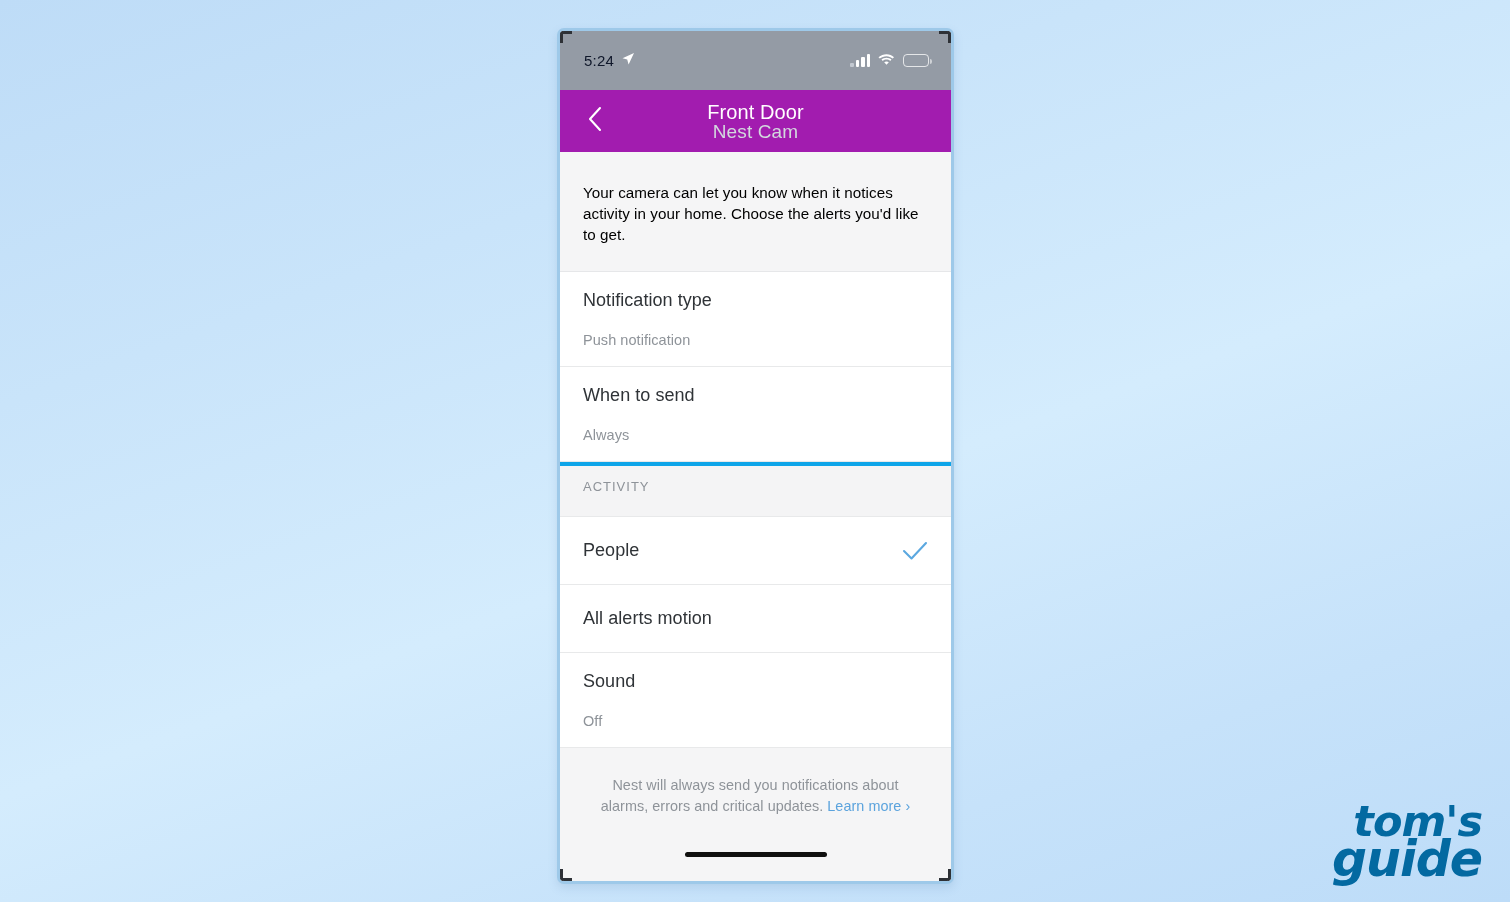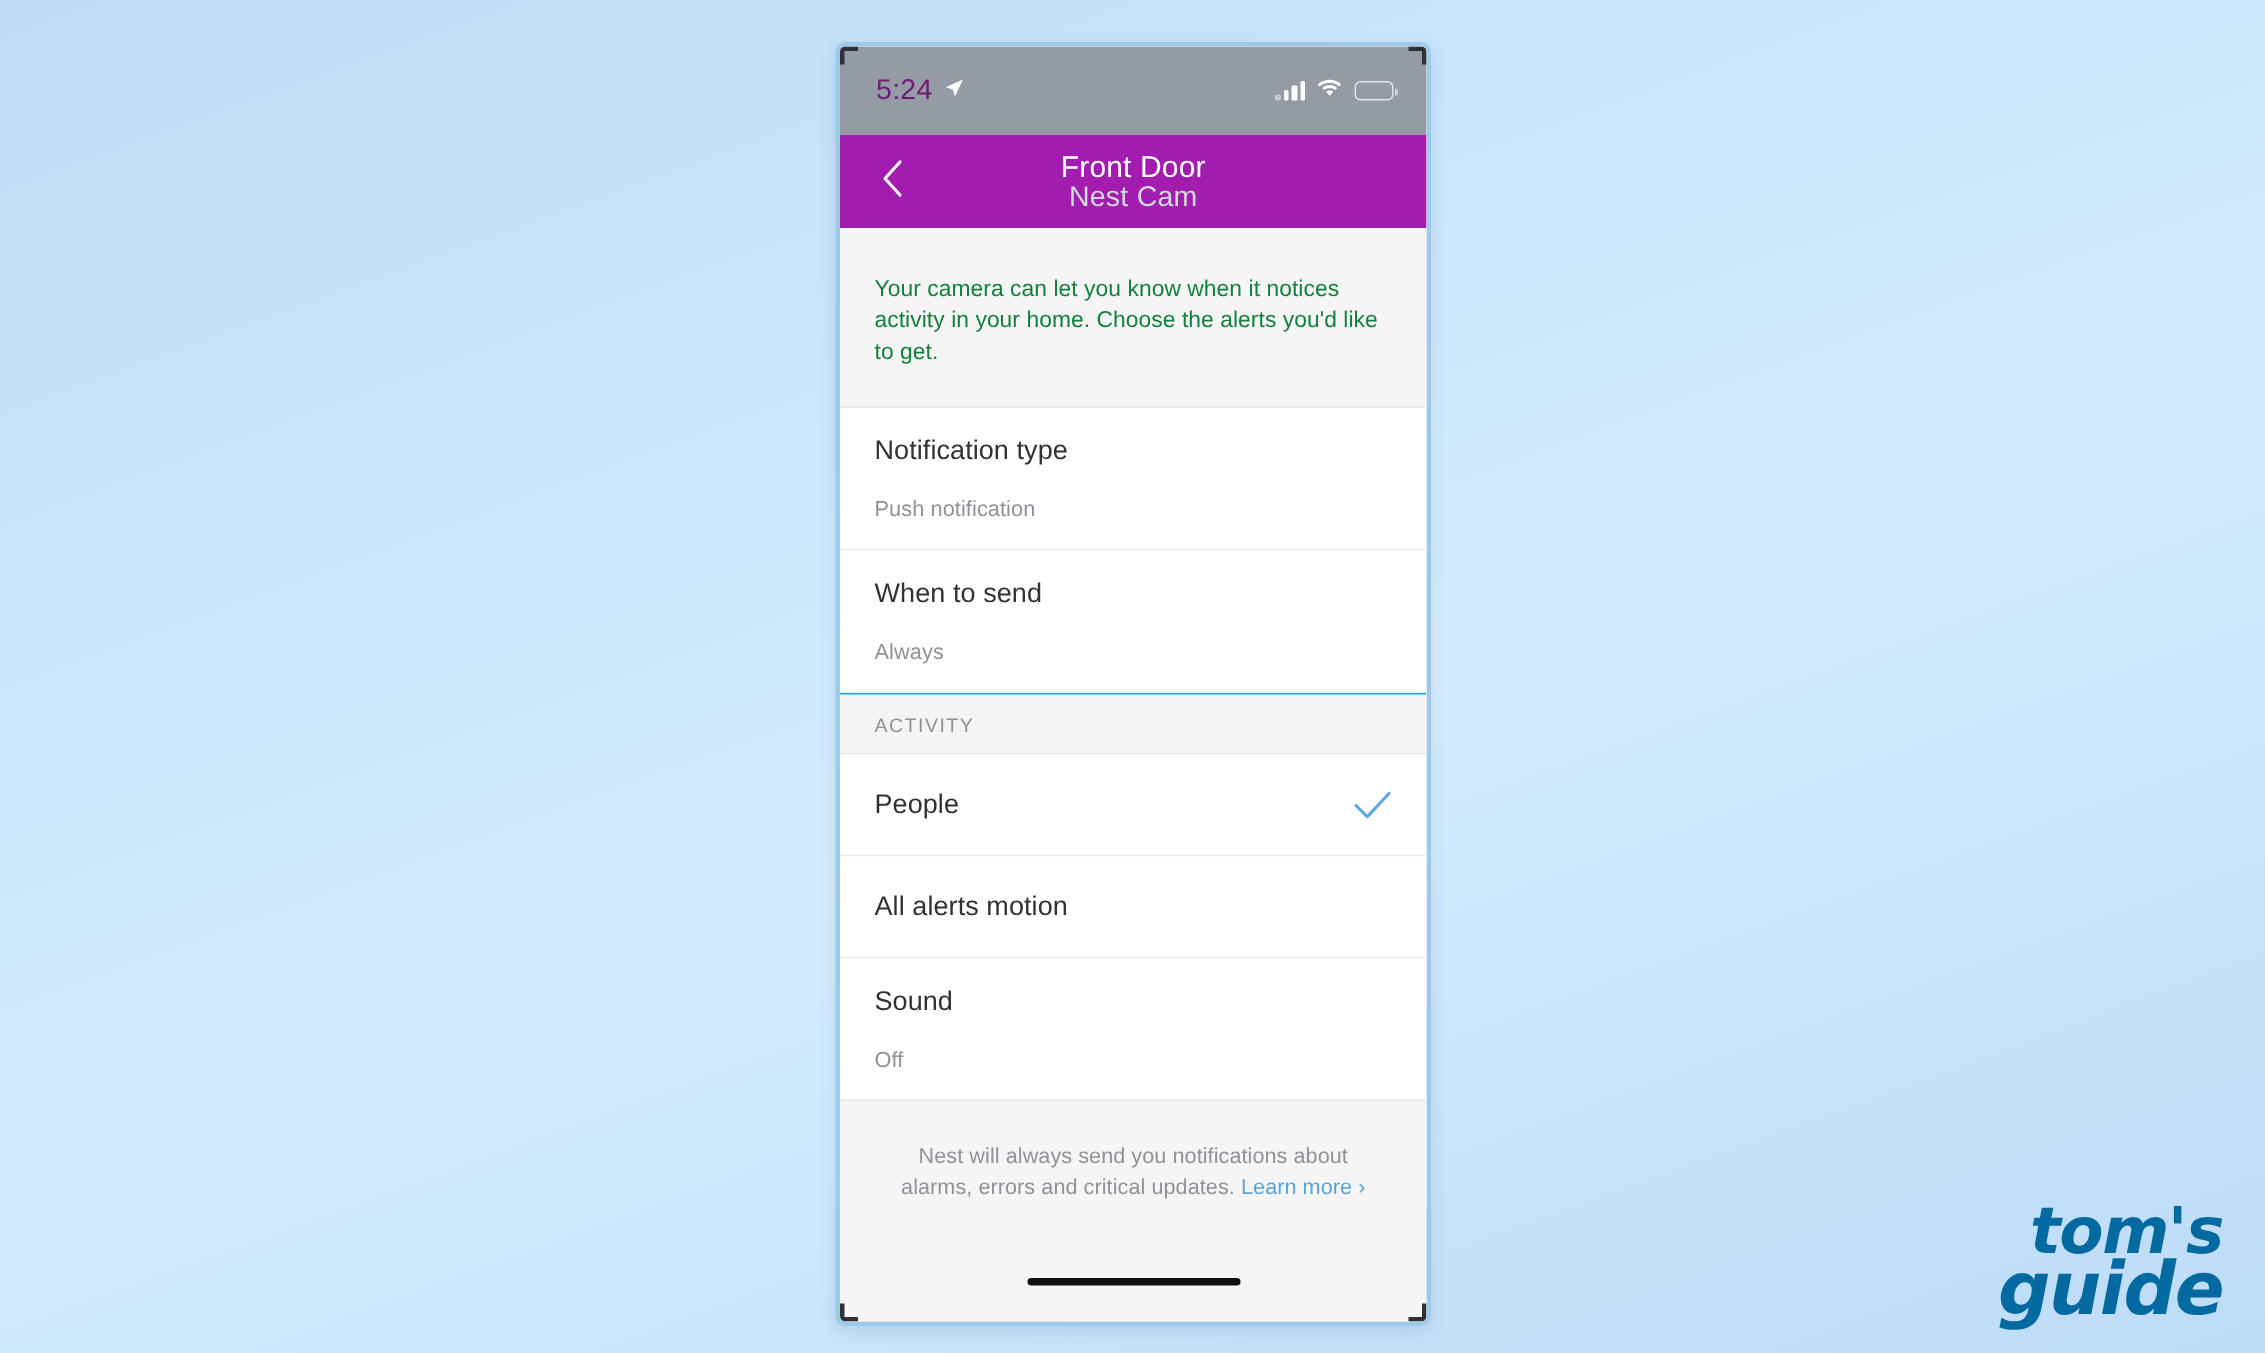--- a/index.html
+++ b/index.html
@@ -79,8 +79,8 @@
     flex: none;
   }
   .status-time {
-    color: #701a75;
-    font-size: 19px;
+    color: #0f172a;
+    font-size: 15px;
     font-weight: normal;
     letter-spacing: 0.2px;
     display: flex;

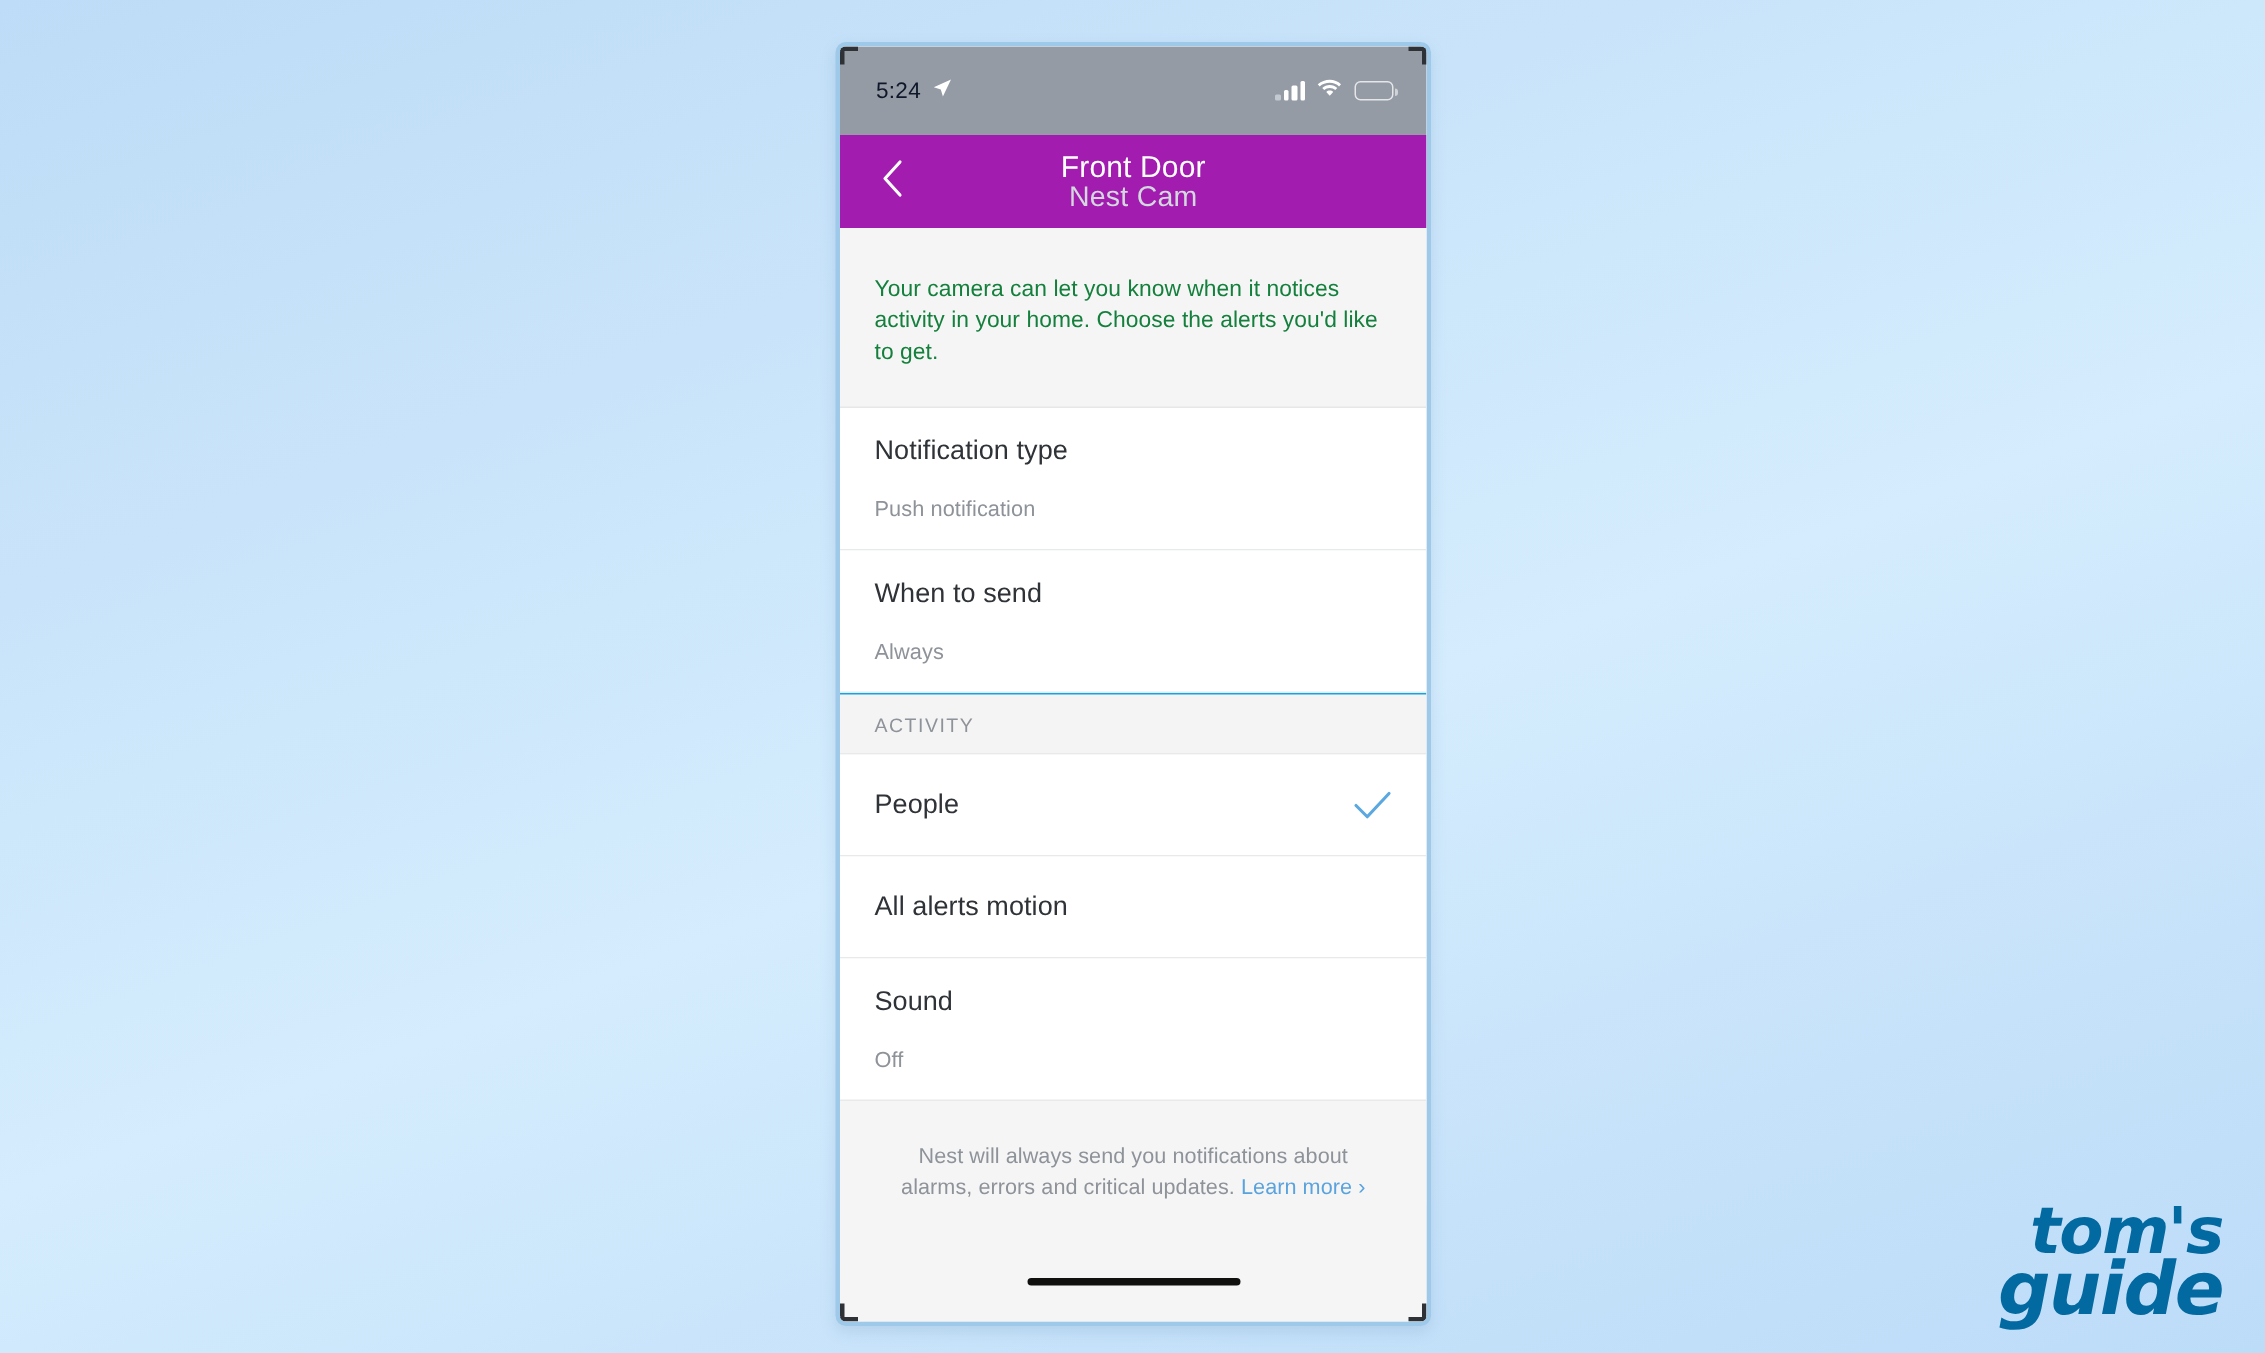--- a/index.html
+++ b/index.html
@@ -181,7 +181,7 @@
   .intro {
     background: #f5f5f6;
     padding: 30px 23px 26px 23px;
-    color: #15803d;
+    color: #000000;
     font-size: 15.2px;
     line-height: 21px;
     letter-spacing: 0.05px;

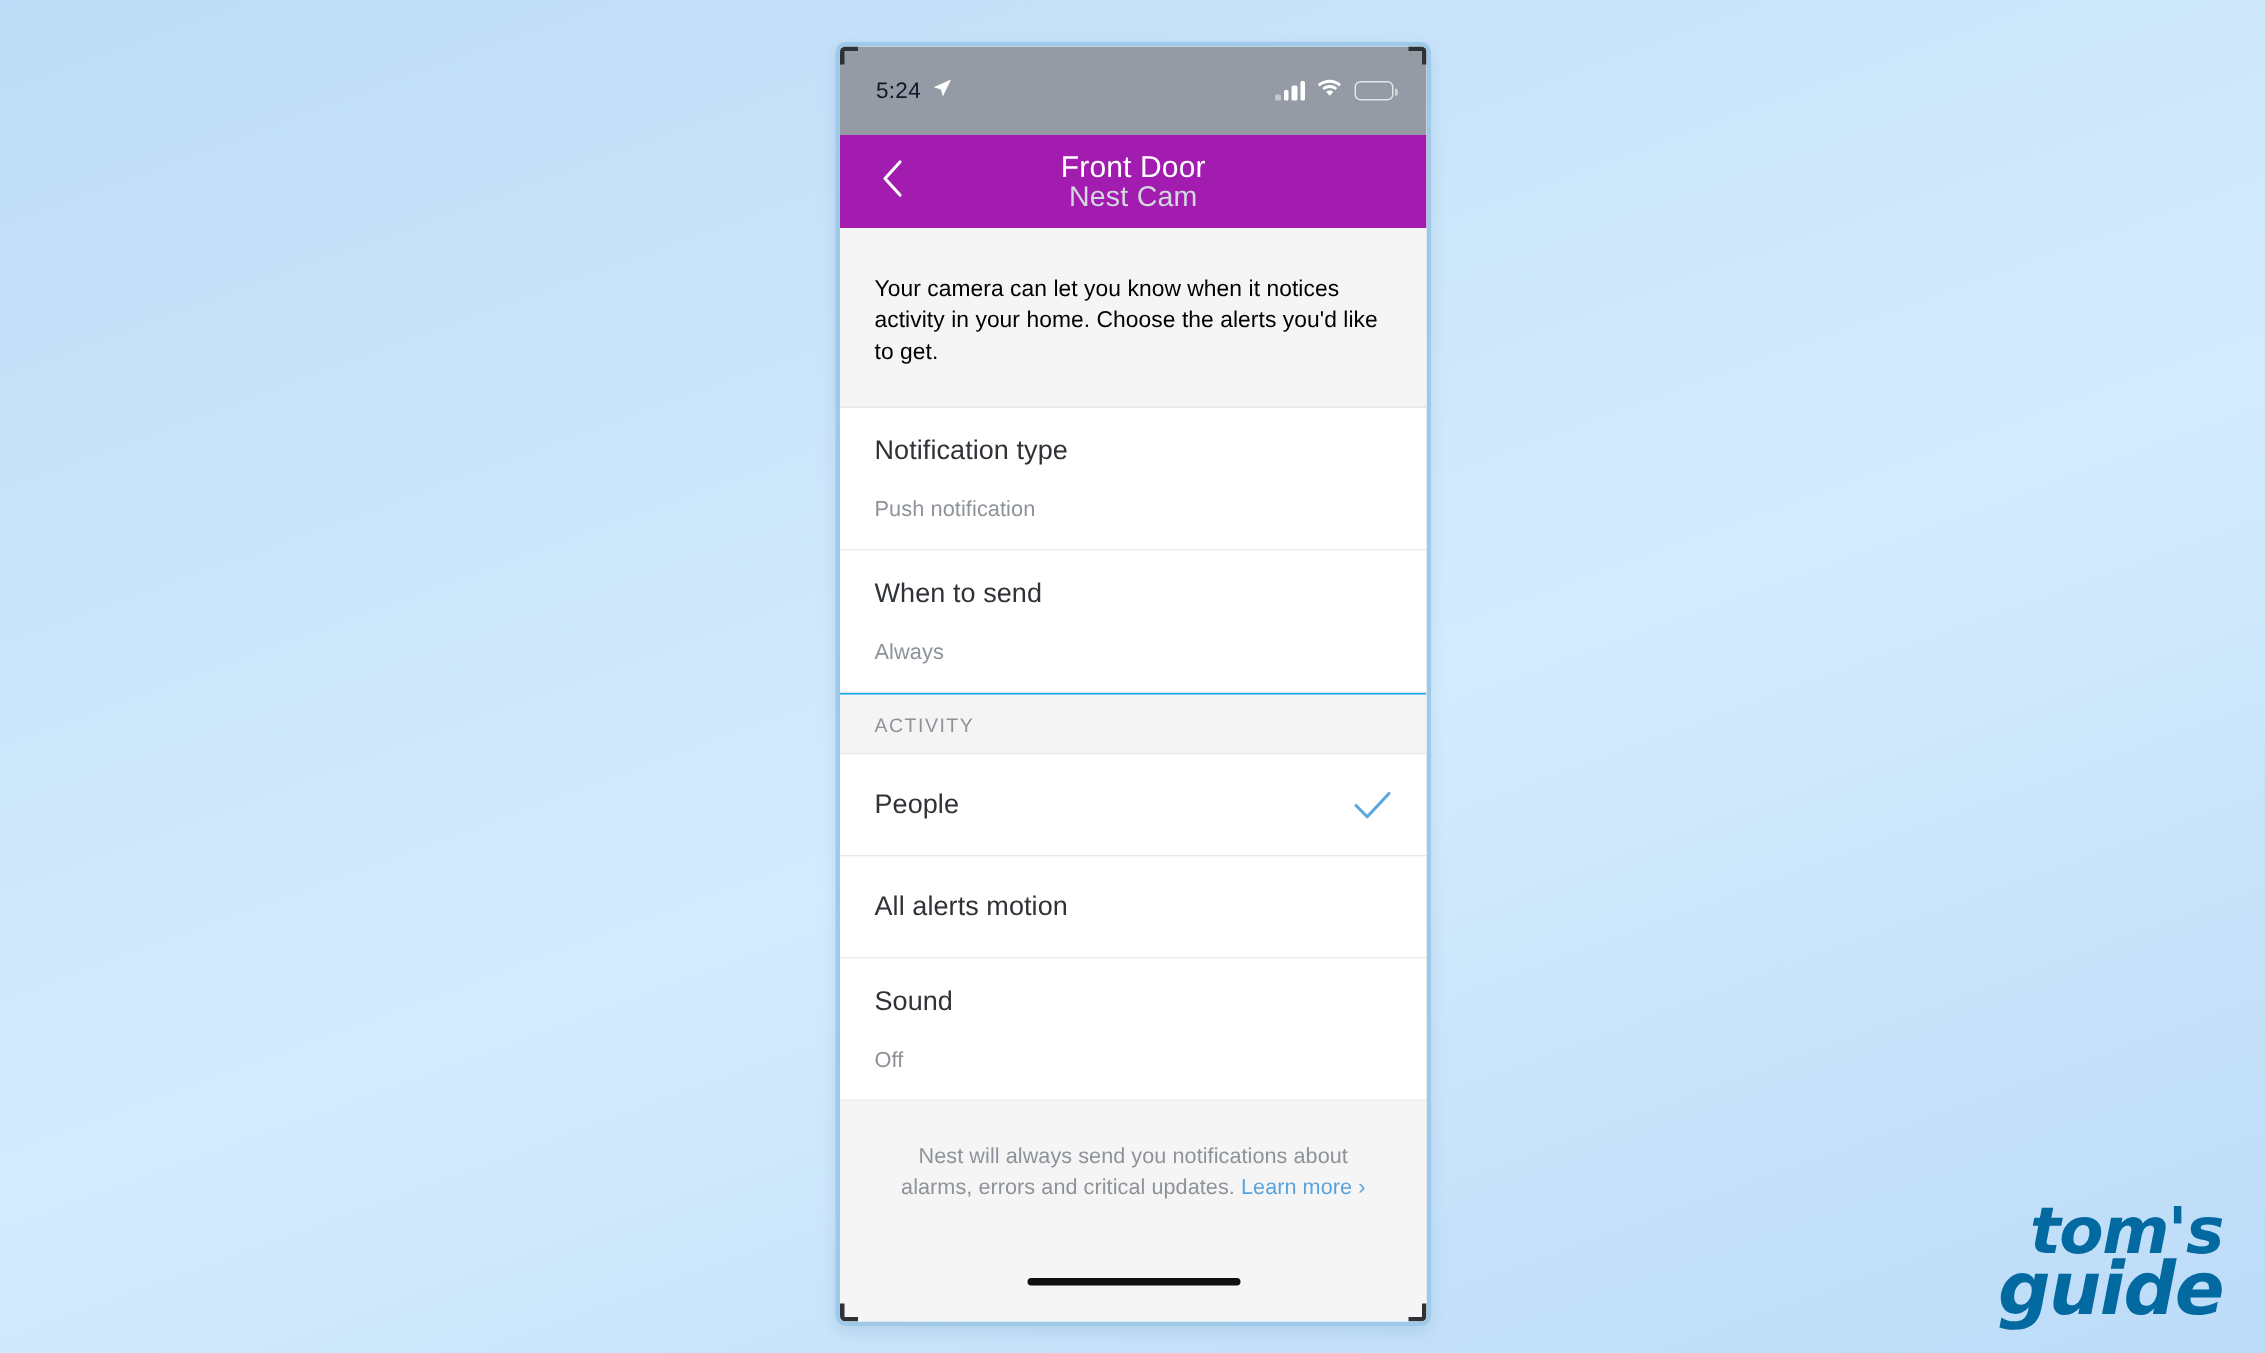--- a/index.html
+++ b/index.html
@@ -220,12 +220,12 @@
 
   .section-header {
     background: #f4f4f5;
-    padding: 13px 23px 11px 23px;
+    padding: 13px 23px 22px 23px;
     font-size: 13px;
     color: #8e9399;
     letter-spacing: 1.0px;
     border-bottom: 1px solid #e8e9ea;
-    border-top: 1px solid #0ea5e9;
+    border-top: 4px solid #0ea5e9;
   }
 
   .footer-note {

